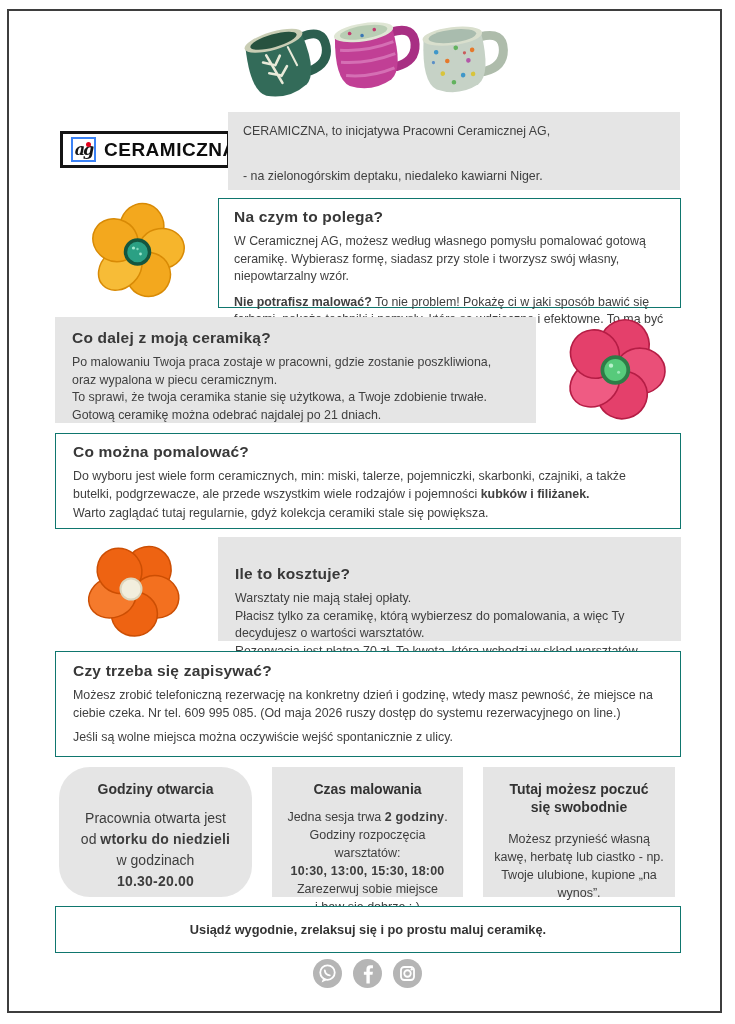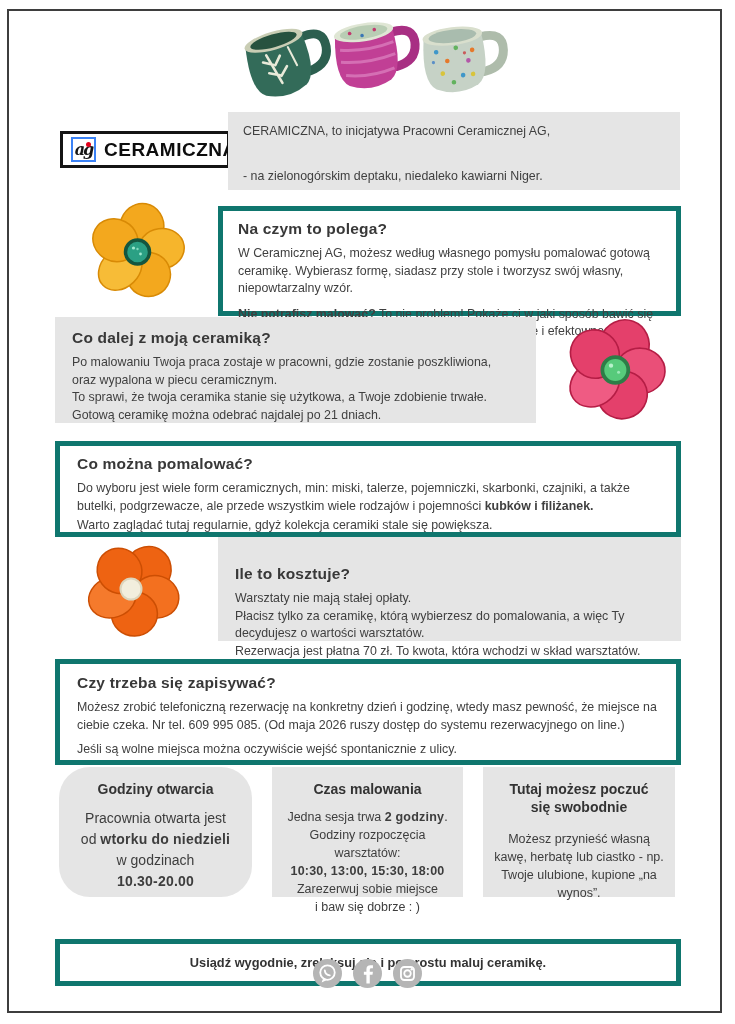--- a/index.html
+++ b/index.html
@@ -11,7 +11,7 @@
   .frame{position:absolute;left:7px;top:9px;width:711px;height:1000px;border:2px solid #3e3e3e;}
   .abs{position:absolute;}
   .graybox{background:#e5e5e5;box-sizing:border-box;}
-  .whitebox{background:#fff;border:5px solid #0f766e;box-sizing:border-box;margin-top:8px;}
+  .whitebox{background:#fff;border:1px solid #0f766e;box-sizing:border-box;}
   .h2{font-weight:bold;font-size:15.5px;color:#383838;margin:0 0 7px 0;letter-spacing:.2px;}
   .body-txt{font-size:12.4px;line-height:1.42;color:#3f3f3f;}
   .body-txt p{margin:0 0 8px 0;}

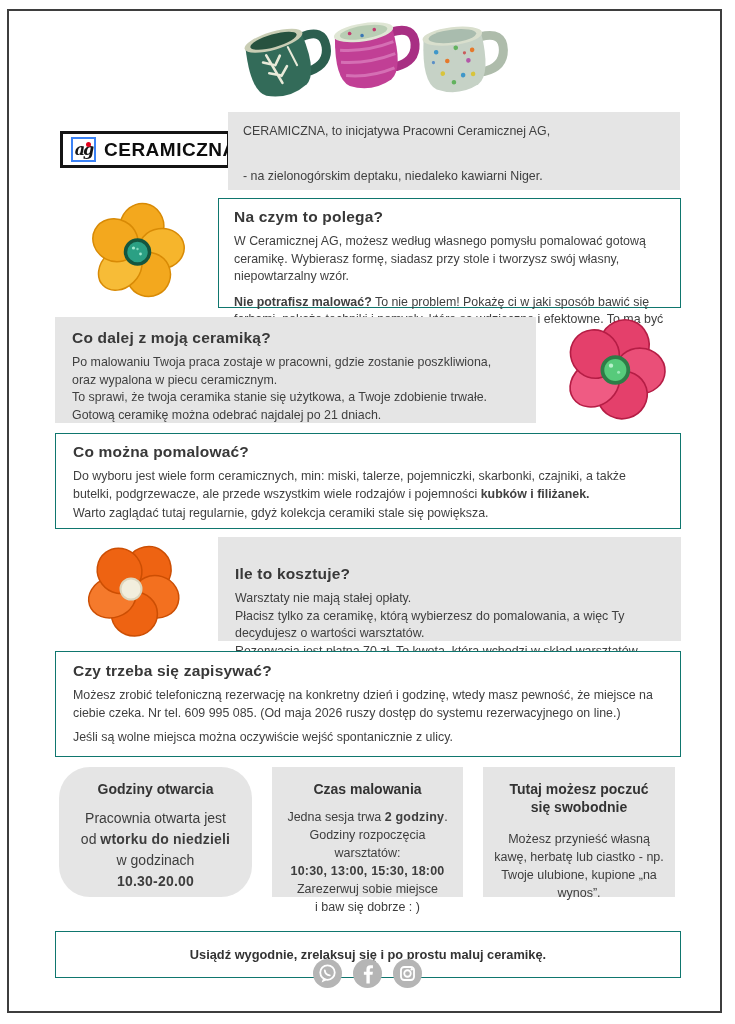--- a/index.html
+++ b/index.html
@@ -224,7 +224,7 @@
   <div class="col-body" style="margin-top:14px;">Możesz przynieść własną kawę, herbatę lub ciastko - np. Twoje ulubione, kupione „na wynos”.</div>
 </div>
 
-<div class="whitebox footer-bar abs" style="left:55px;top:931px;width:626px;height:47px;align-items:center;">
+<div class="whitebox footer-bar abs" style="left:55px;top:906px;width:626px;height:47px;align-items:center;">
   <span class="footer-msg">Usiądź wygodnie, zrelaksuj się i po prostu maluj ceramikę.</span>
 </div>
 

